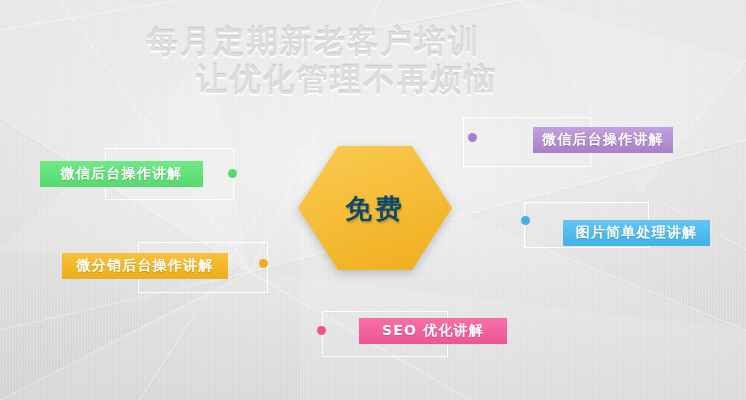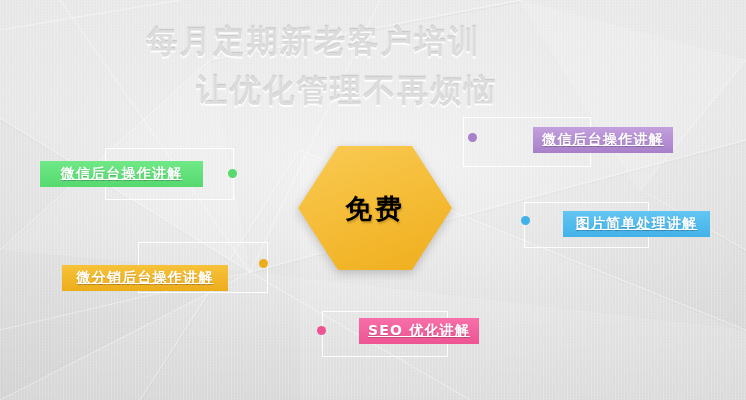--- a/index.html
+++ b/index.html
@@ -61,7 +61,6 @@
   }
   .title-line.l2 {
     padding-left: 66px;
-    margin-top: 11px;
   }
 
   

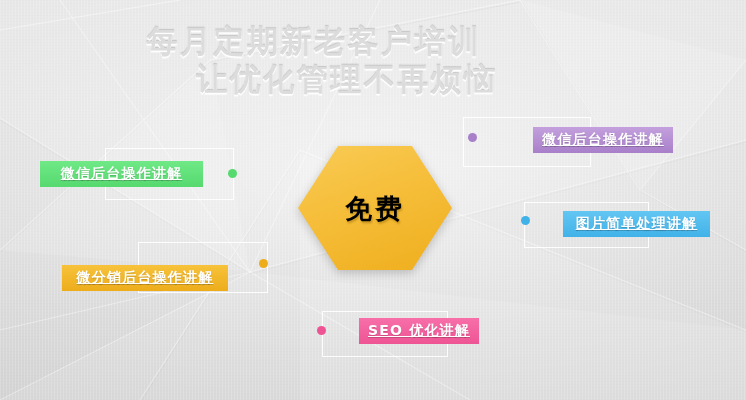--- a/index.html
+++ b/index.html
@@ -94,7 +94,6 @@
     letter-spacing: 1.2px;
     white-space: nowrap;
     text-shadow: 0 1px 1px rgba(0,0,0,.18);
-    text-decoration: underline;
   }
   .chip.green  { background: linear-gradient(180deg,#6fe986 0%,#56d96f 100%); }
   .chip.orange { background: linear-gradient(180deg,#f7c23a 0%,#edad1b 100%); margin-top: 12px; }

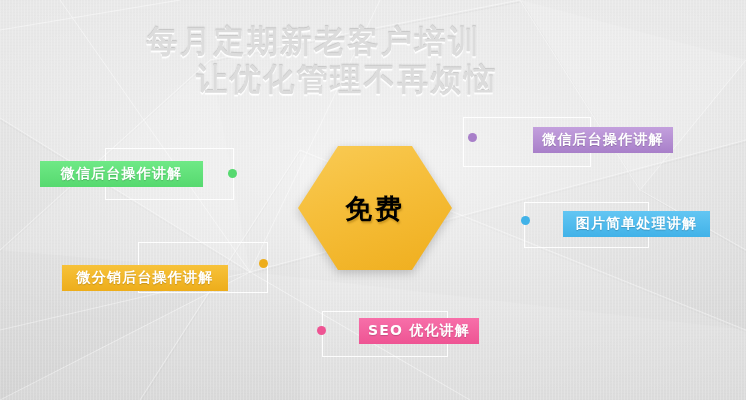--- a/index.html
+++ b/index.html
@@ -123,7 +123,7 @@
     flex-direction: column;
     align-items: center;
     justify-content: center;
-    color: #000000;
+    color: #0c4a6e;
     font-size: 27px;
     font-weight: bold;
     line-height: 33px;

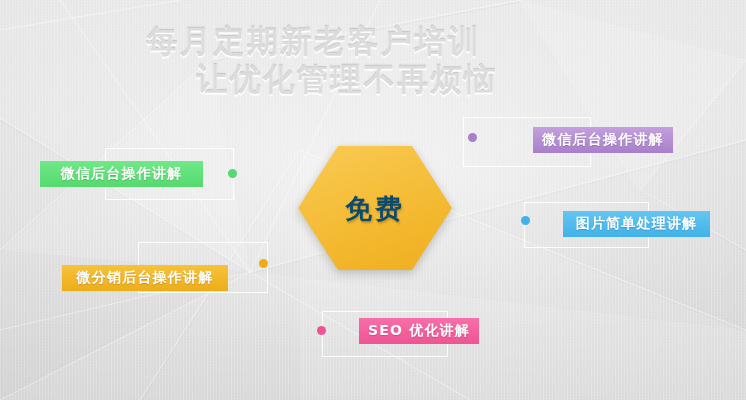--- a/index.html
+++ b/index.html
@@ -197,7 +197,7 @@
   <div class="dot" style="left:468px; top:133px; background:#a87fc9;"></div>
 
   <div class="frame" style="left:524px; top:202px; width:125px; height:46px;"></div>
-  <div class="chip blue" style="left:563px; top:211px; width:147px;">图片简单处理讲解</div>
+  <div class="chip blue" style="left:563px; top:220px; width:147px;">图片简单处理讲解</div>
   <div class="dot" style="left:521px; top:216px; background:#41b2e8;"></div>
 
   <div class="frame" style="left:322px; top:311px; width:126px; height:46px;"></div>

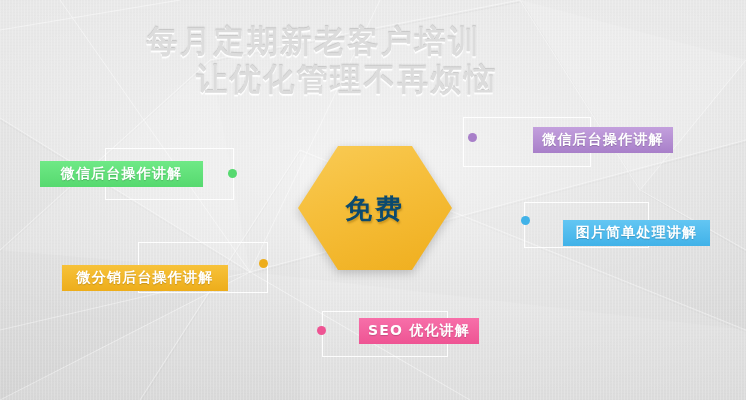--- a/index.html
+++ b/index.html
@@ -96,7 +96,7 @@
     text-shadow: 0 1px 1px rgba(0,0,0,.18);
   }
   .chip.green  { background: linear-gradient(180deg,#6fe986 0%,#56d96f 100%); }
-  .chip.orange { background: linear-gradient(180deg,#f7c23a 0%,#edad1b 100%); margin-top: 12px; }
+  .chip.orange { background: linear-gradient(180deg,#f7c23a 0%,#edad1b 100%); }
   .chip.purple { background: linear-gradient(180deg,#c3a0dd 0%,#a87fc9 100%); }
   .chip.blue   { background: linear-gradient(180deg,#63c6f3 0%,#41b2e8 100%); }
   .chip.pink   { background: linear-gradient(180deg,#f76fa9 0%,#ee5493 100%); }

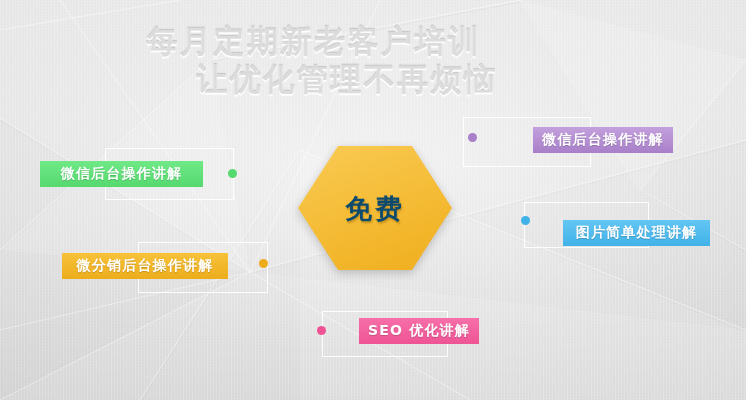--- a/index.html
+++ b/index.html
@@ -201,7 +201,7 @@
   <div class="dot" style="left:521px; top:216px; background:#41b2e8;"></div>
 
   <div class="frame" style="left:322px; top:311px; width:126px; height:46px;"></div>
-  <div class="chip pink" style="left:359px; top:318px; width:120px;">SEO 优化讲解</div>
+  <div class="chip pink" style="left:359px; top:318px; width:148px;">SEO 优化讲解</div>
   <div class="dot" style="left:317px; top:326px; background:#ee5493;"></div>
 
 </div>

